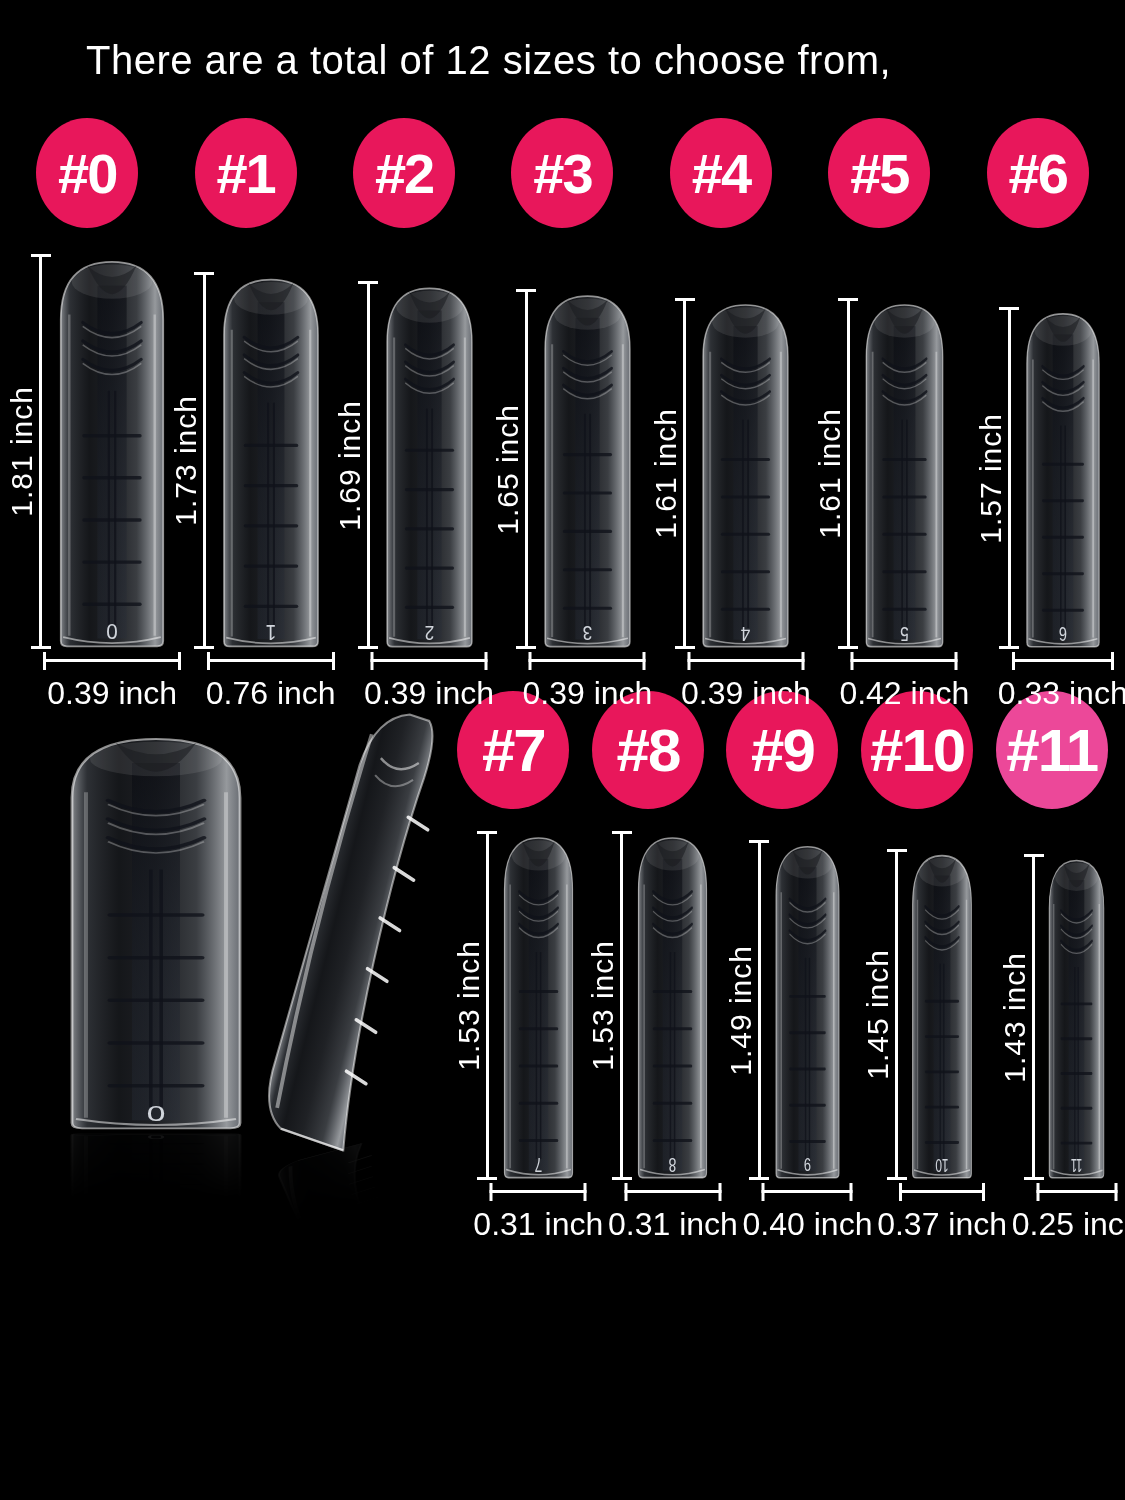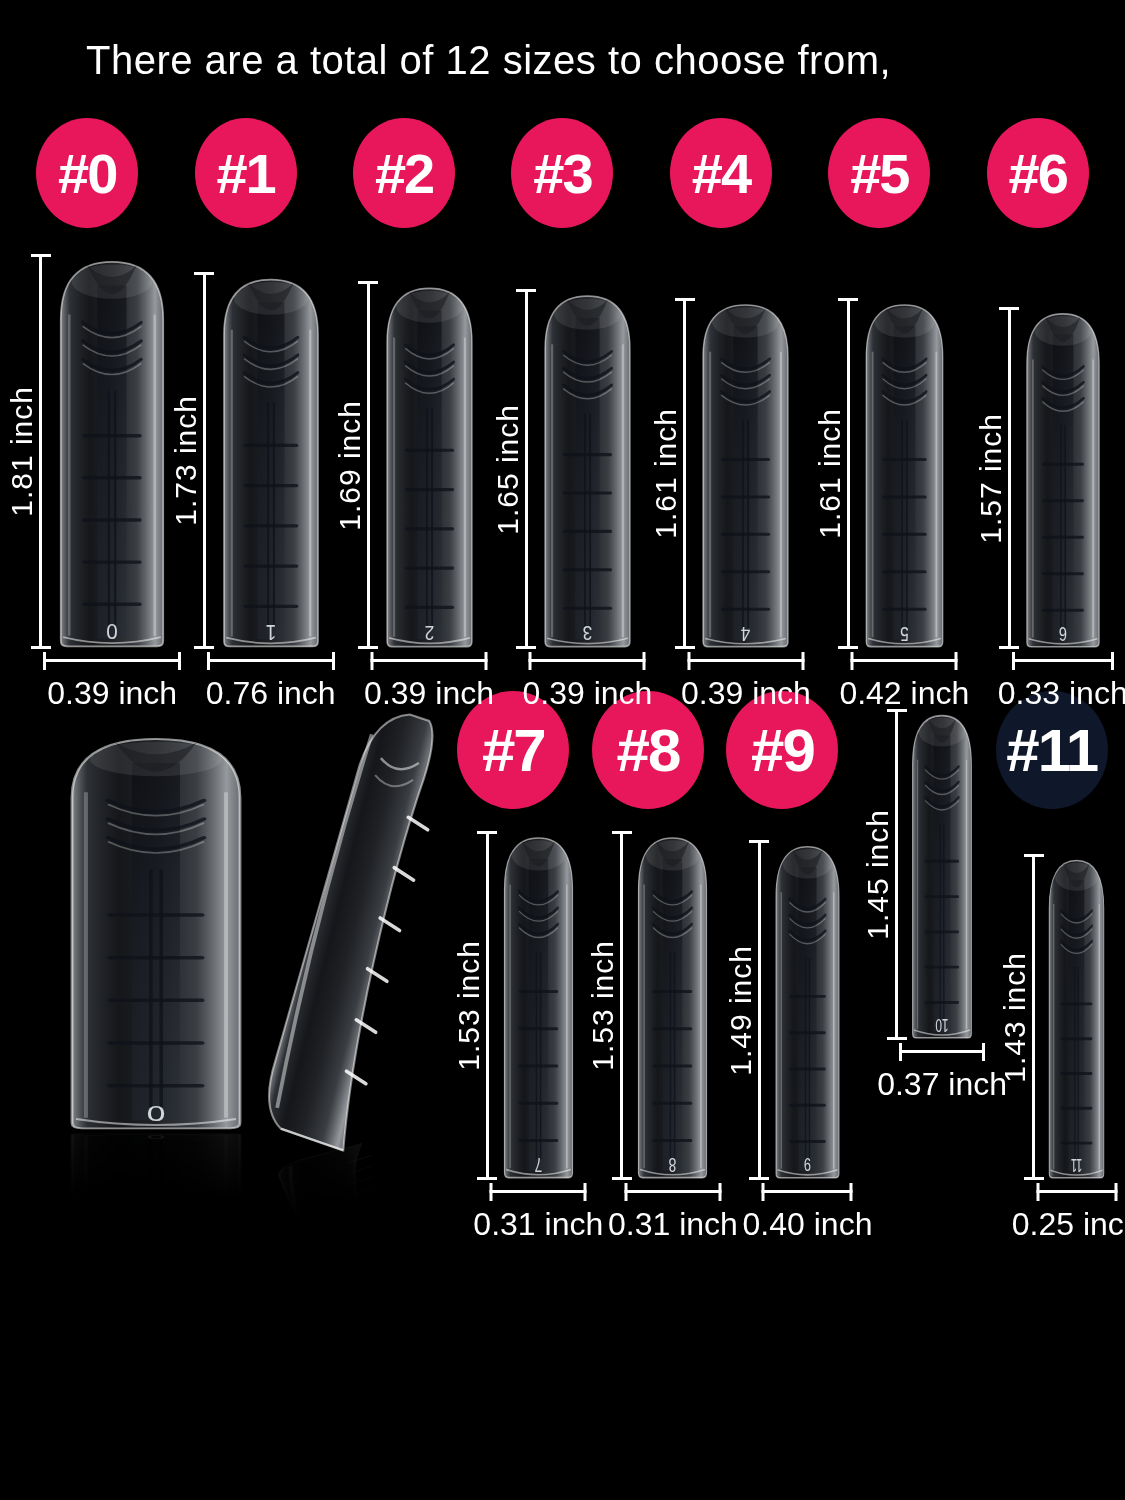--- a/index.html
+++ b/index.html
@@ -583,6 +583,9 @@
     </div>
 
     <div class="size-col">
+      <div class="badge" style="background: rgb(232, 23, 91);">
+          <span>#10</span>
+        </div>
       <div class="fig">
         <div class="vmeasure" style="height:331px">
           <span class="vlabel">1.45 inch</span>

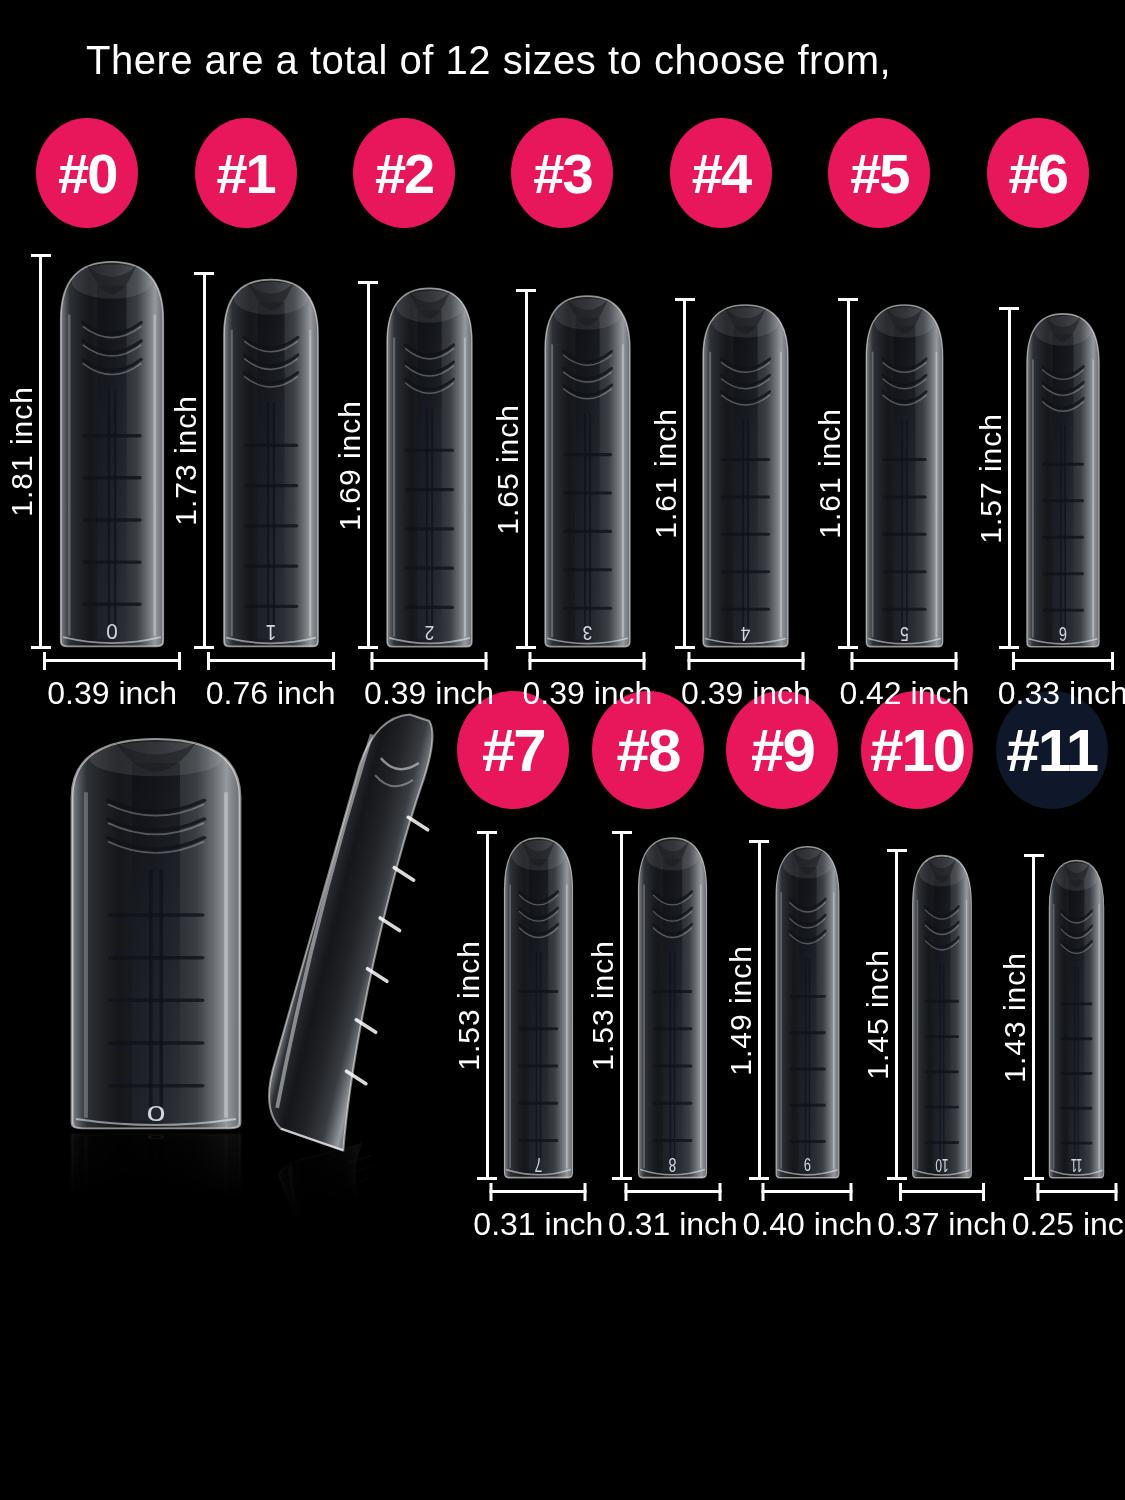--- a/index.html
+++ b/index.html
@@ -622,7 +622,7 @@
     </div>
 
     <div class="size-col">
-      <div class="badge" style="background: #0f172a;">
+      <div class="badge" style="background: #ec4899;">
           <span>#11</span>
         </div>
       <div class="fig">

